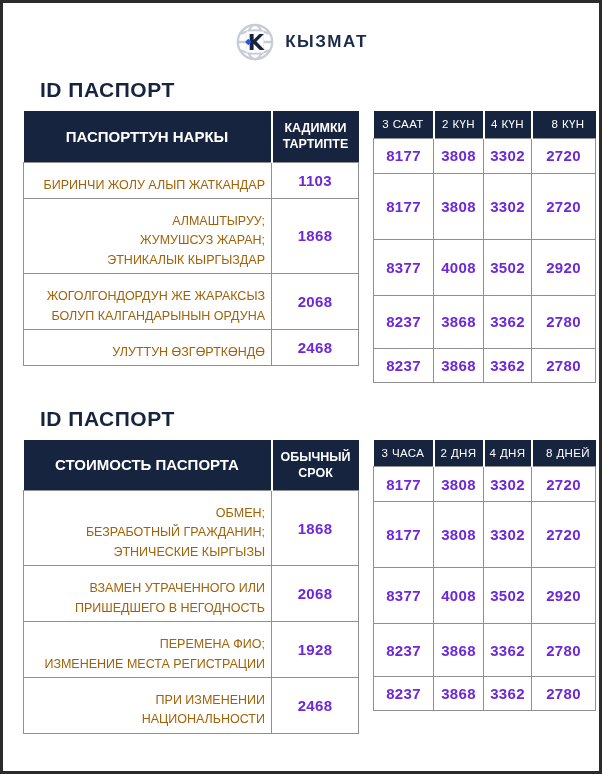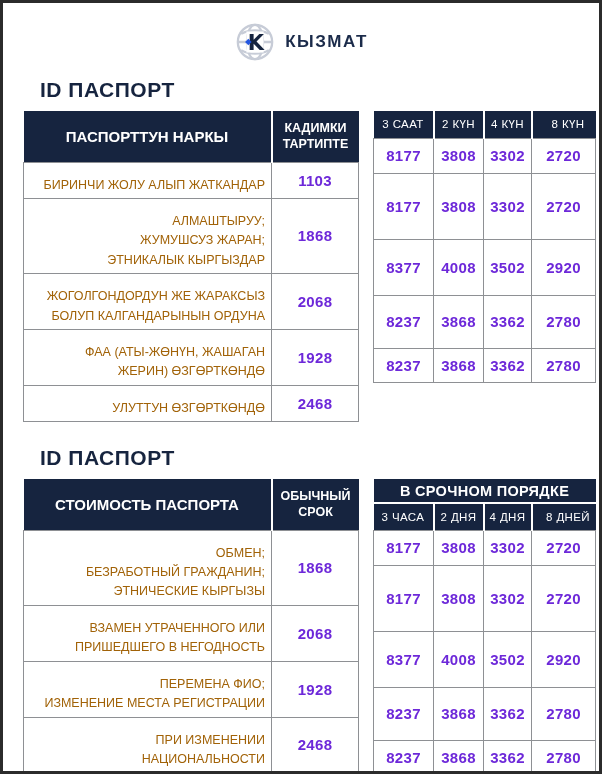--- a/index.html
+++ b/index.html
@@ -100,11 +100,6 @@
 БОЛУП КАЛГАНДАРЫНЫН ОРДУНА</td>
           <td class="price">2068</td>
         </tr>
-        <tr class="r4">
-          <td class="lbl">ФАА (АТЫ-ЖӨНҮН, ЖАШАГАН
-ЖЕРИН) ӨЗГӨРТКӨНДӨ</td>
-          <td class="price">1928</td>
-        </tr>
         <tr class="r5">
           <td class="lbl">УЛУТТУН ӨЗГӨРТКӨНДӨ</td>
           <td class="price">2468</td>

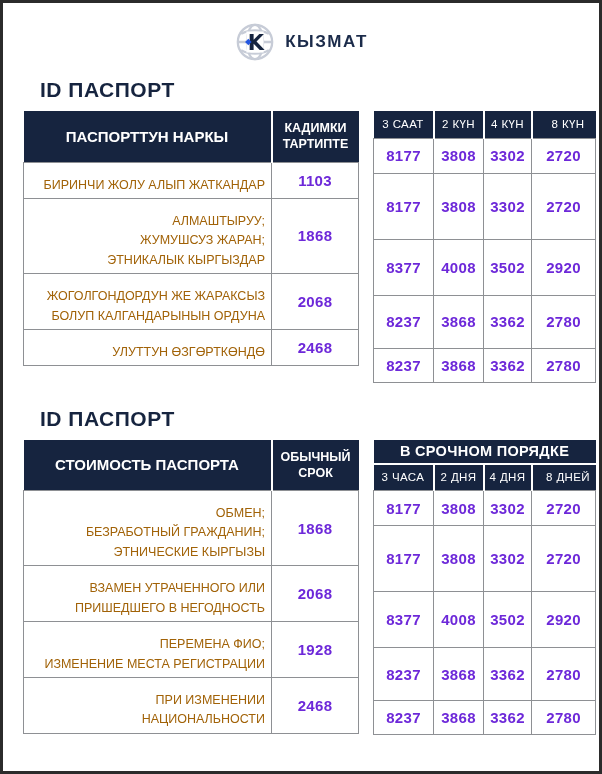--- a/index.html
+++ b/index.html
@@ -206,9 +206,6 @@
         </colgroup>
       <thead>
         <tr>
-            <th class="urgent-title" colspan="4">В СРОЧНОМ ПОРЯДКЕ</th>
-          </tr>
-        <tr>
           <th class="urgent-col">3 ЧАСА</th>
           <th class="urgent-col">2 ДНЯ</th>
           <th class="urgent-col">4 ДНЯ</th>

